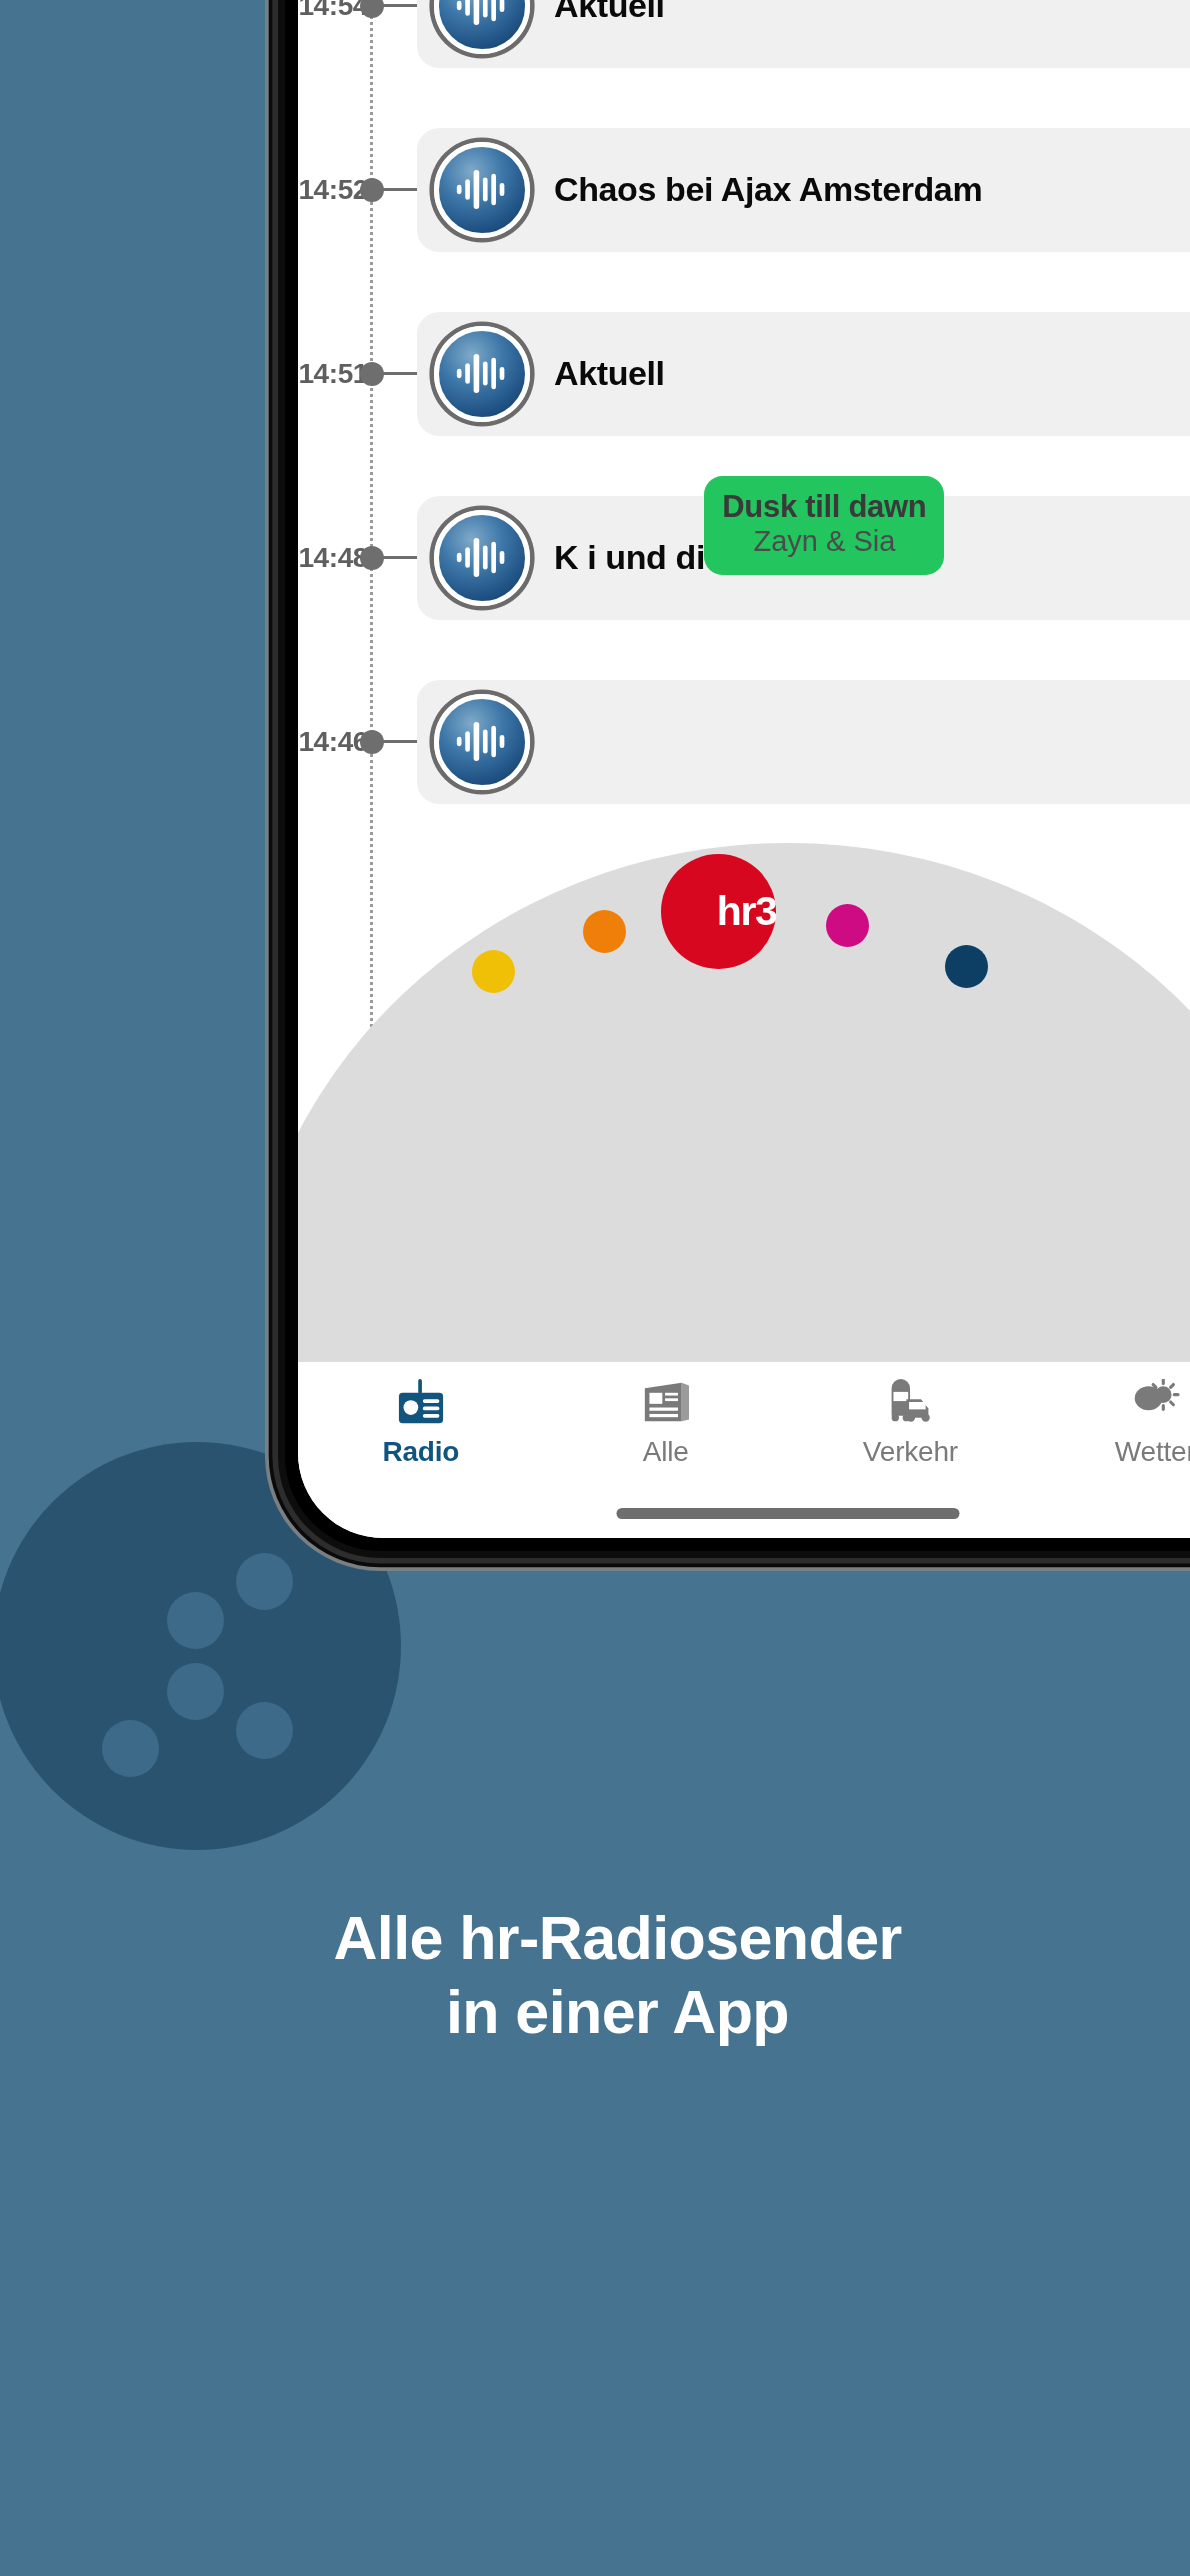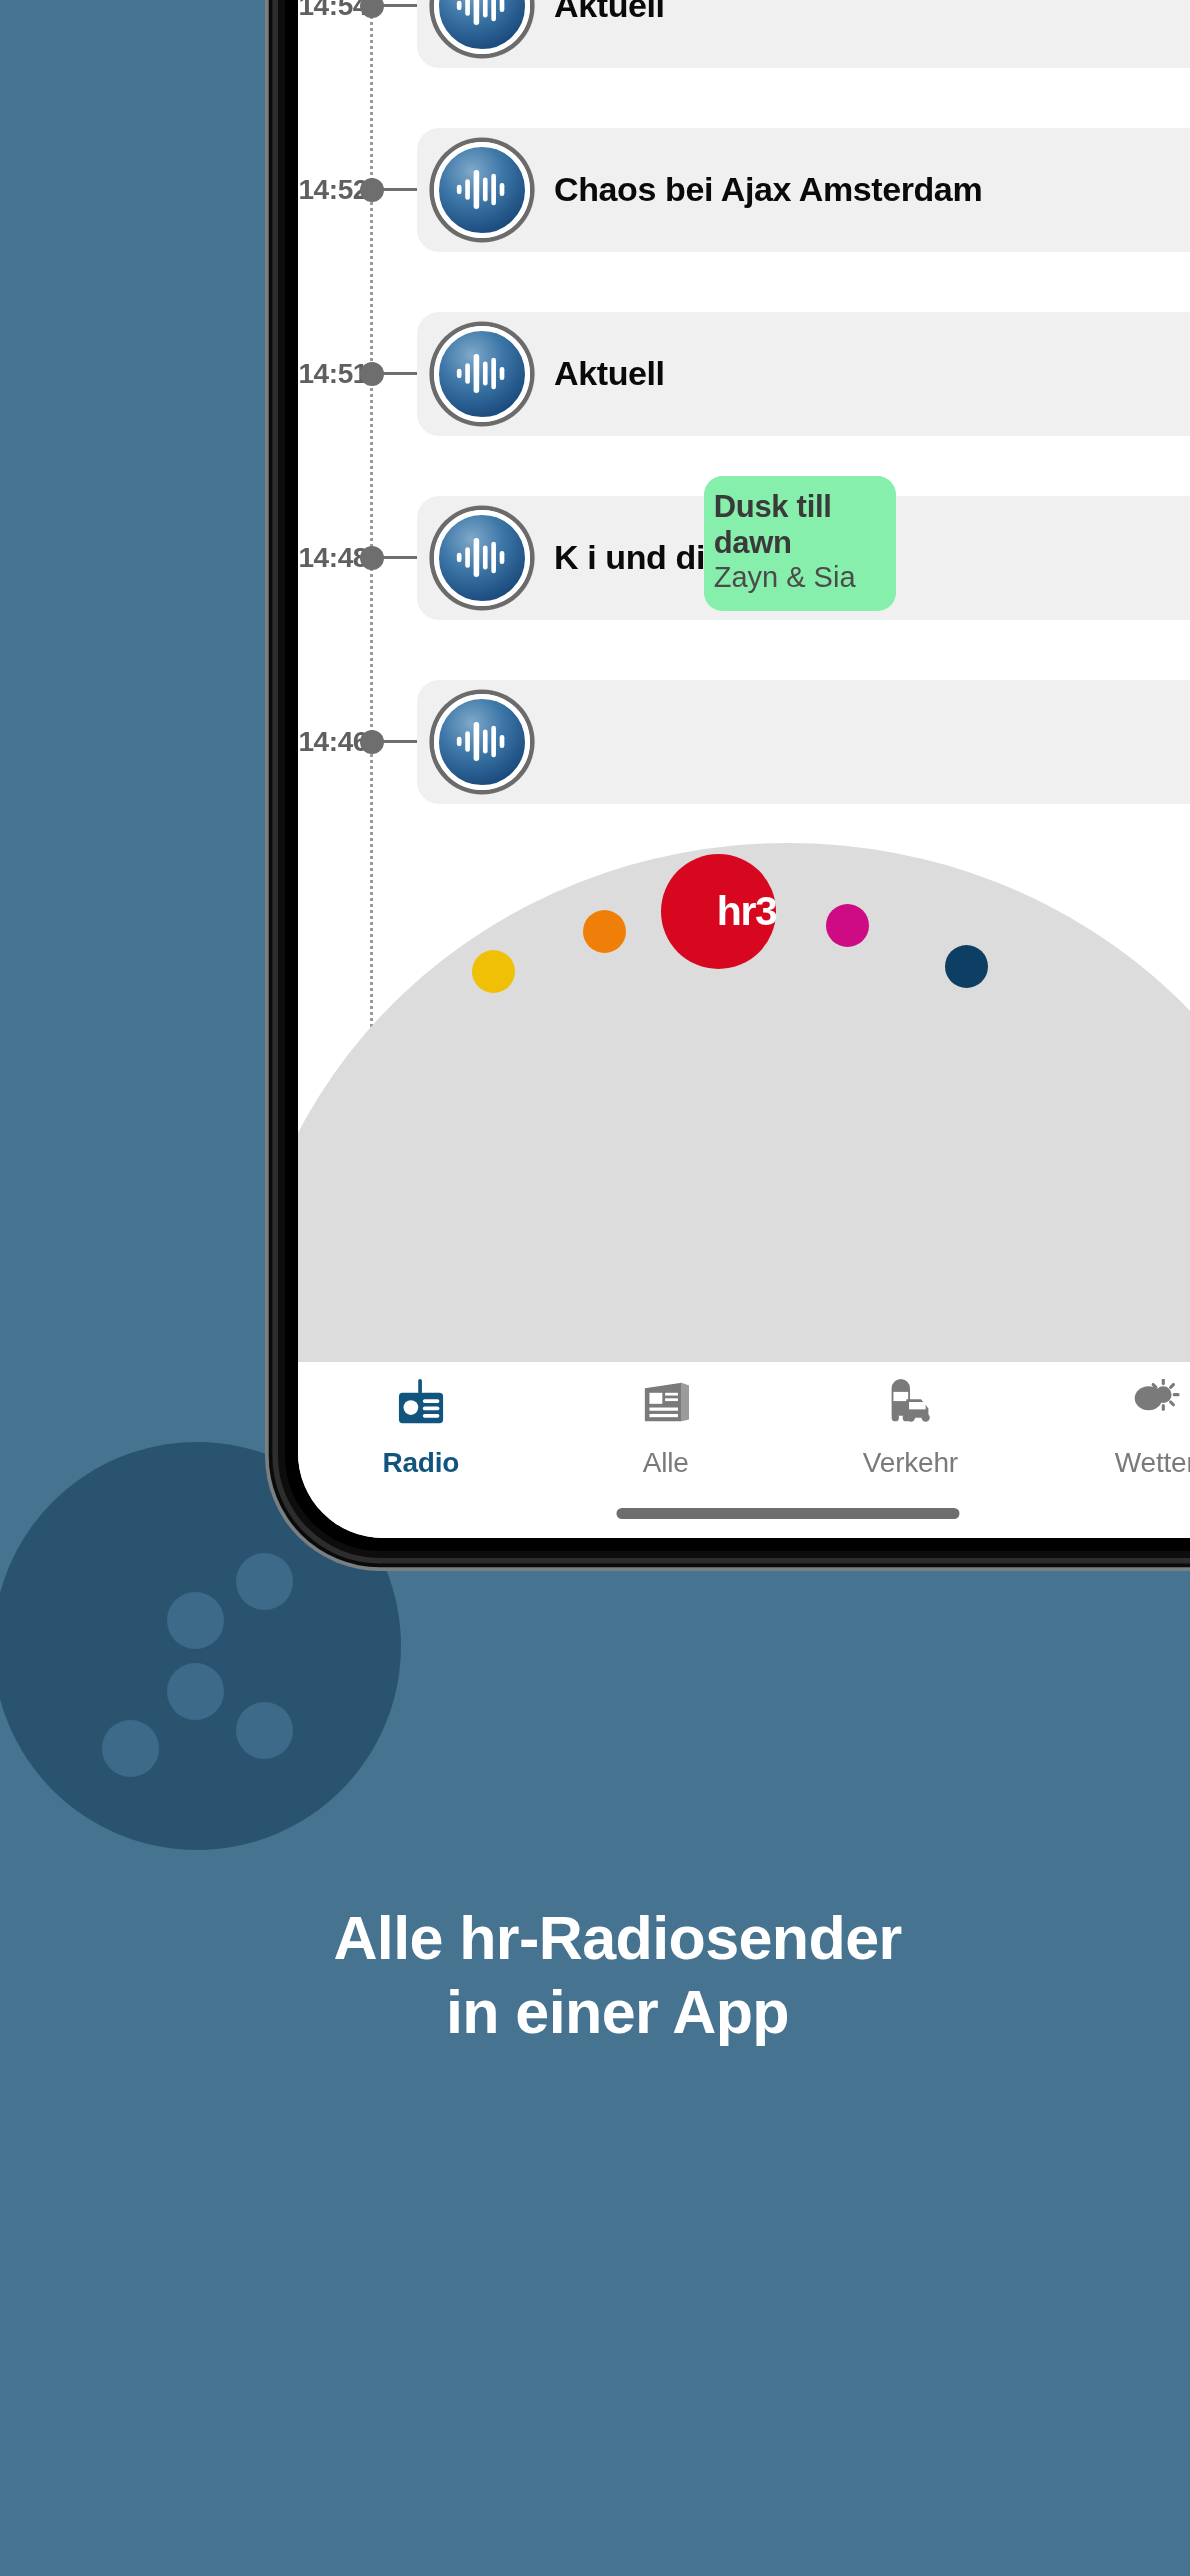--- a/index.html
+++ b/index.html
@@ -153,10 +153,11 @@
     position: absolute;
     left: 406px;
     top: 753px;
-    width: 192px;
-    background: #86efac;
+    width: 240px;
+    background: #22c55e;
     border-radius: 18.5px;
     padding: 13px 9.3px 16.7px;
+    text-align: center;
     z-index: 12;
   }
   #song-toast .s-title {

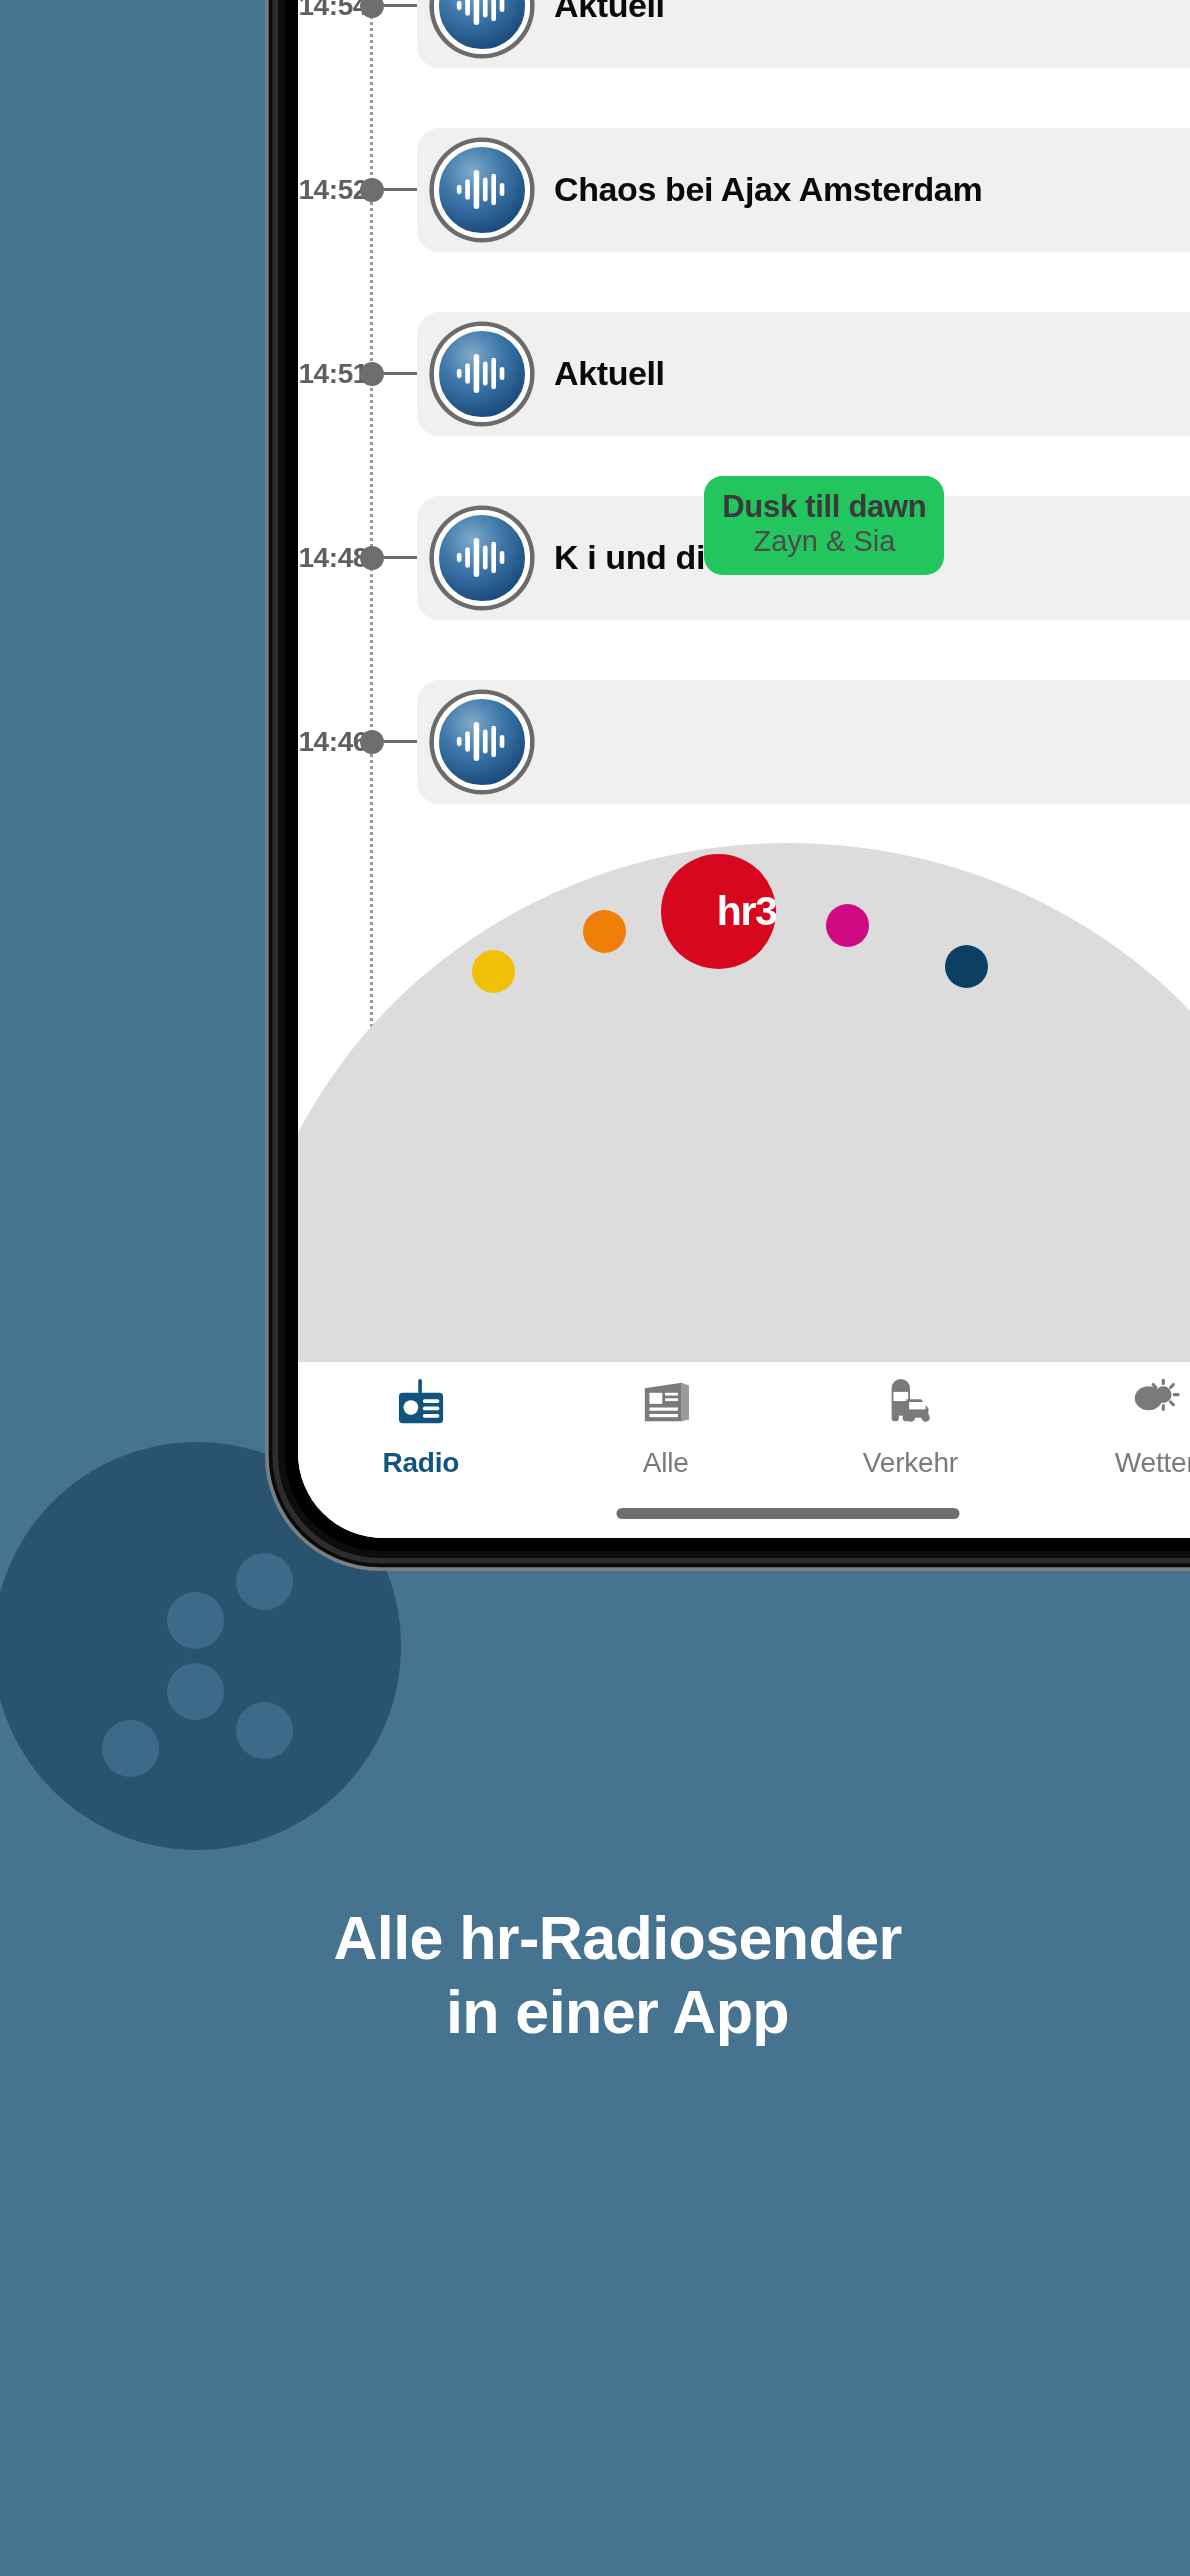--- a/index.html
+++ b/index.html
@@ -220,7 +220,7 @@
     display: flex;
     flex-direction: column;
     align-items: center;
-    gap: 22px;
+    gap: 11px;
   }
   .tab .tab-ic { height: 48px; display: flex; align-items: flex-end; }
   .tab .tab-ic svg { display: block; }

